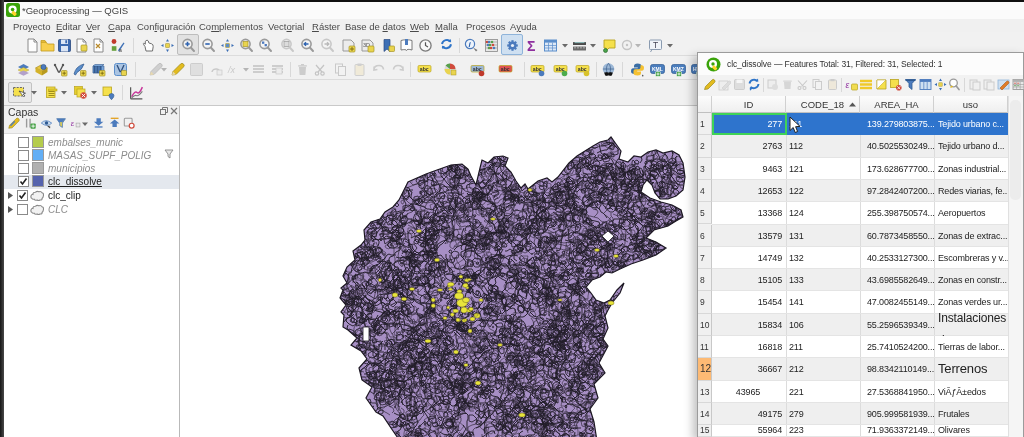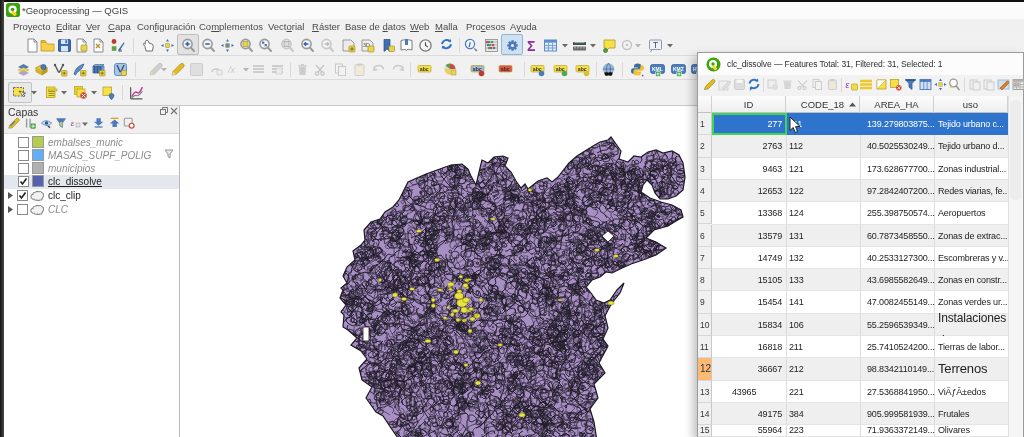--- a/index.html
+++ b/index.html
@@ -1104,7 +1104,7 @@
 <div class="abs" style="left:860px;top:380.6px;width:1px;height:22.3px;background:#dcdcdc"></div>
 <div class="abs" style="left:934px;top:380.6px;width:1px;height:22.3px;background:#dcdcdc"></div>
 <div class="abs" style="left:712px;top:401.9px;width:296px;height:1px;background:#e4e4e4"></div>
-<div class="abs" style="left:732px;top:380.6px;width:70px;height:22.3px;text-align:left;font-size:9px;letter-spacing:-0.15px;color:#222;line-height:22.3px">43965</div>
+<div class="abs" style="left:713px;top:380.6px;width:70px;height:22.3px;text-align:center;font-size:9px;letter-spacing:-0.15px;color:#222;line-height:22.3px">43965</div>
 <div class="abs" style="left:789px;top:380.6px;font-size:9px;letter-spacing:-0.15px;color:#222;line-height:22.3px;height:22.3px">221</div>
 <div class="abs" style="left:867px;top:380.6px;font-size:9px;letter-spacing:-0.15px;color:#222;line-height:22.3px;height:22.3px">27.5368841950...</div>
 <div class="abs" style="left:938px;top:380.6px;font-size:9px;letter-spacing:-0.15px;color:#222;line-height:22.3px;height:22.3px">ViÃƒÂ±edos</div>

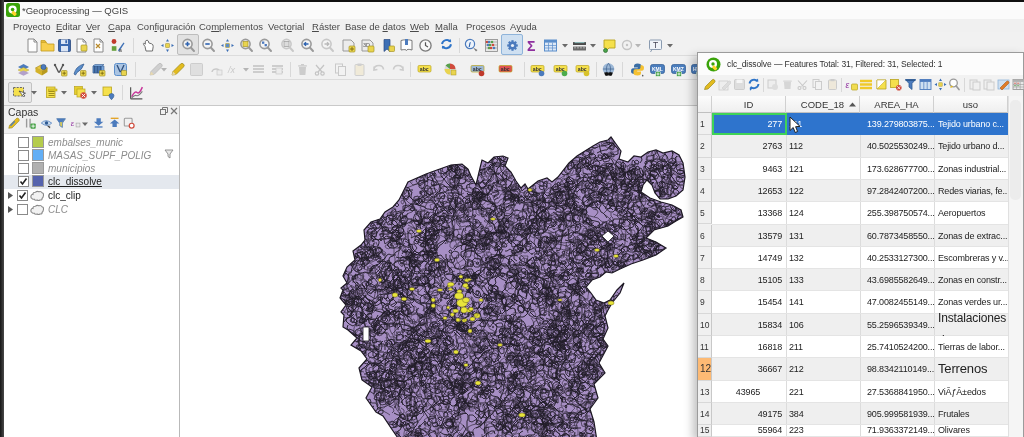--- a/index.html
+++ b/index.html
@@ -1115,7 +1115,7 @@
 <div class="abs" style="left:934px;top:402.9px;width:1px;height:22.3px;background:#dcdcdc"></div>
 <div class="abs" style="left:712px;top:424.2px;width:296px;height:1px;background:#e4e4e4"></div>
 <div class="abs" style="left:712px;top:402.9px;width:70px;height:22.3px;text-align:right;font-size:9px;letter-spacing:-0.15px;color:#222;line-height:22.3px">49175</div>
-<div class="abs" style="left:789px;top:402.9px;font-size:9px;letter-spacing:-0.15px;color:#222;line-height:22.3px;height:22.3px">384</div>
+<div class="abs" style="left:789px;top:402.9px;font-size:9px;letter-spacing:-0.15px;color:#222;line-height:22.3px;height:22.3px">279</div>
 <div class="abs" style="left:867px;top:402.9px;font-size:9px;letter-spacing:-0.15px;color:#222;line-height:22.3px;height:22.3px">905.999581939...</div>
 <div class="abs" style="left:938px;top:402.9px;font-size:9px;letter-spacing:-0.15px;color:#222;line-height:22.3px;height:22.3px">Frutales</div>
 <div class="abs" style="left:698px;top:425.2px;width:14px;height:11.8px;background:#f0f0f0;border-right:1px solid #c8c8c8;border-bottom:1px solid #d8d8d8;font-size:8.5px;color:#333;padding-left:2px;line-height:11.8px">15</div>

